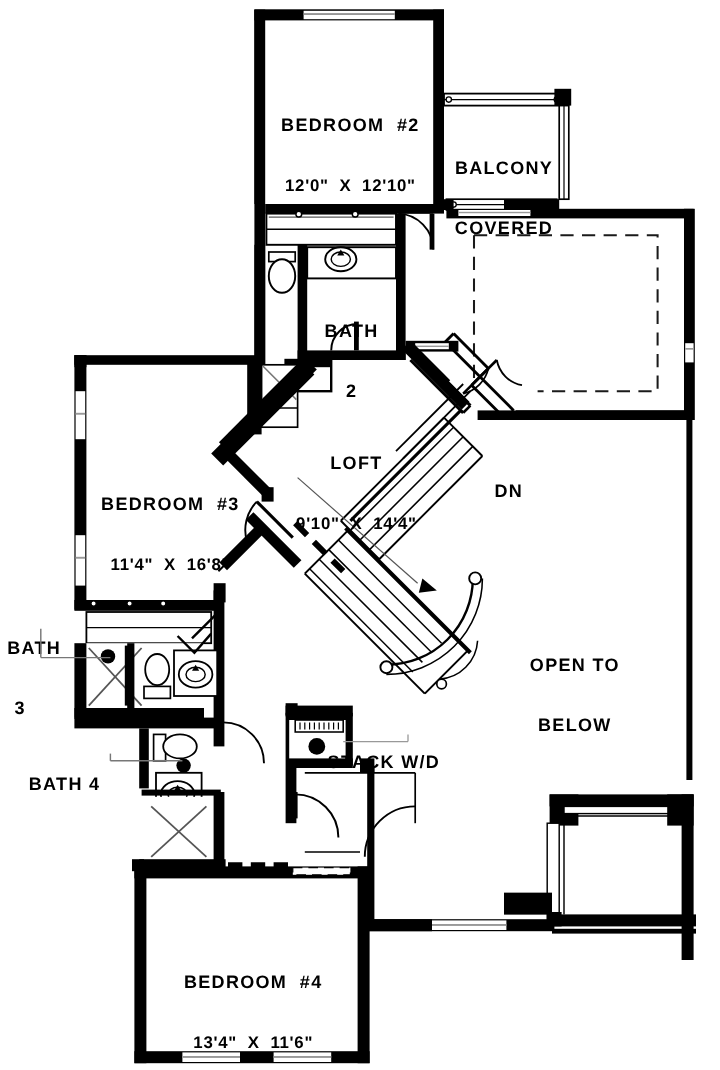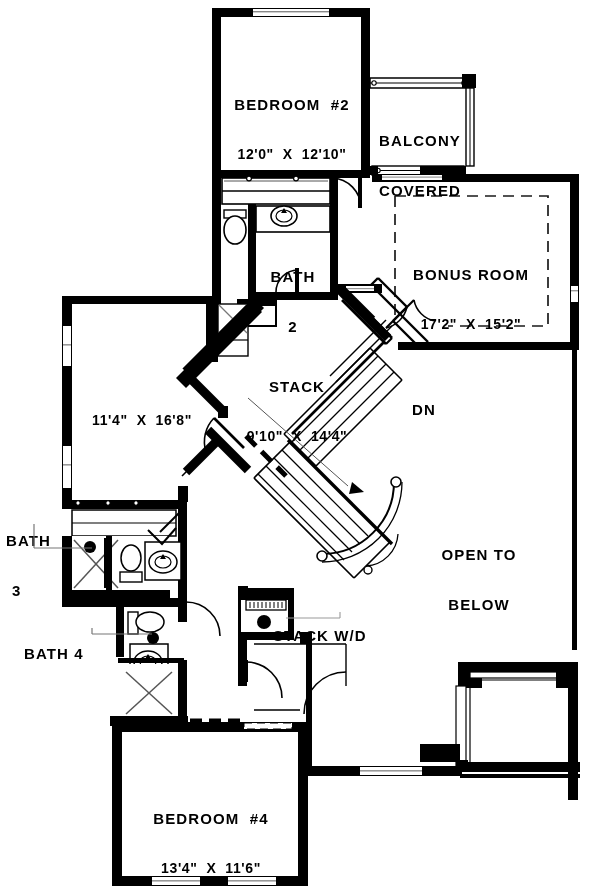--- a/index.html
+++ b/index.html
@@ -475,10 +475,6 @@
     <span class="rm">COVERED</span>
   </div>
 
-  <div class="lbl" style="left:398px; top:232px; width:146px;">
-    <span class="rm">BONUS ROOM</span>
-    <span class="dim">17'2"  X  15'2"</span>
-  </div>
 
   <div class="lbl" style="left:256px; top:234px; width:74px;">
     <span class="rm">BATH</span>

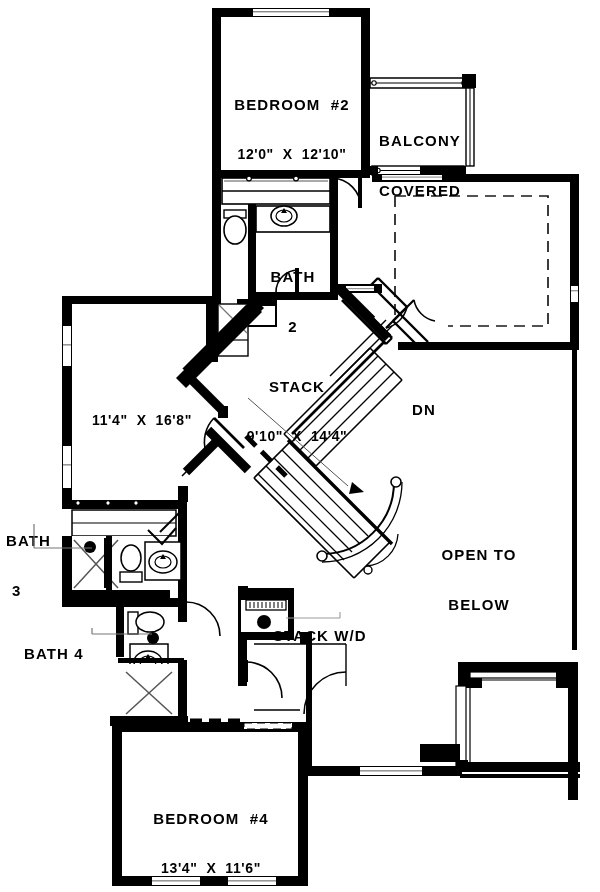--- a/index.html
+++ b/index.html
@@ -486,7 +486,7 @@
   </div>
 
   <div class="lbl" style="left:232px; top:344px; width:130px;">
-    <span class="rm">STACK</span>
+    <span class="rm">LOFT</span>
     <span class="dim">9'10"  X  14'4"</span>
   </div>
 

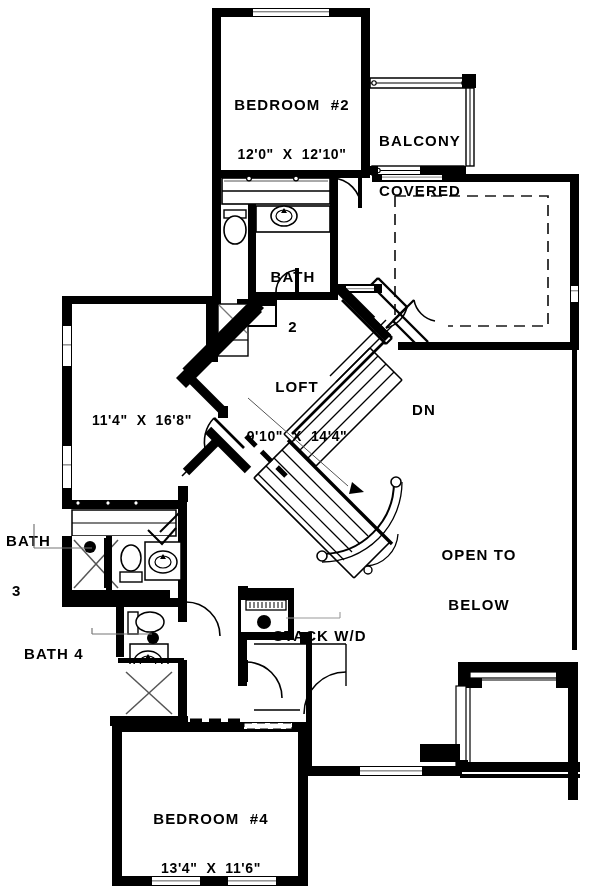--- a/index.html
+++ b/index.html
@@ -482,6 +482,7 @@
   </div>
 
   <div class="lbl" style="left:72px; top:378px; width:140px;">
+    <span class="rm">BEDROOM  #3</span>
     <span class="dim">11'4"  X  16'8"</span>
   </div>
 

